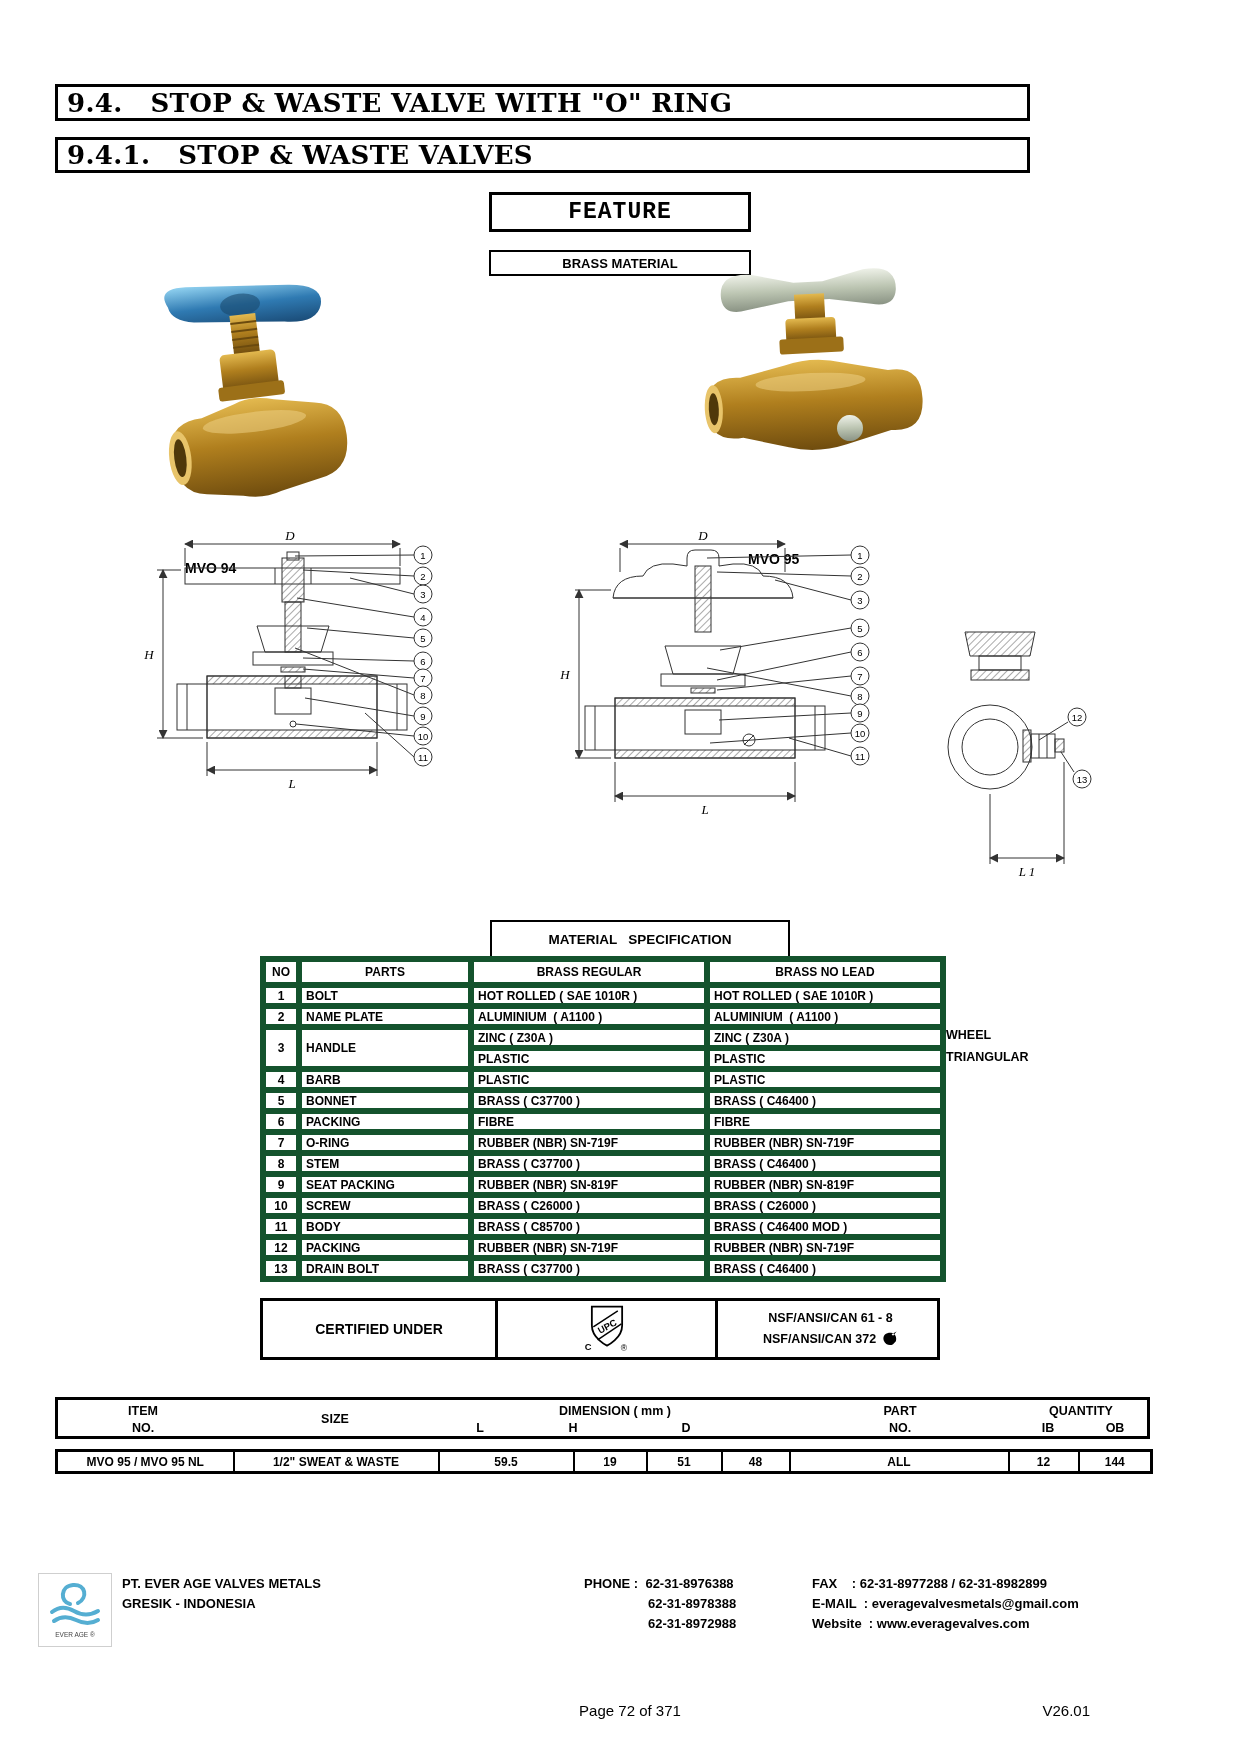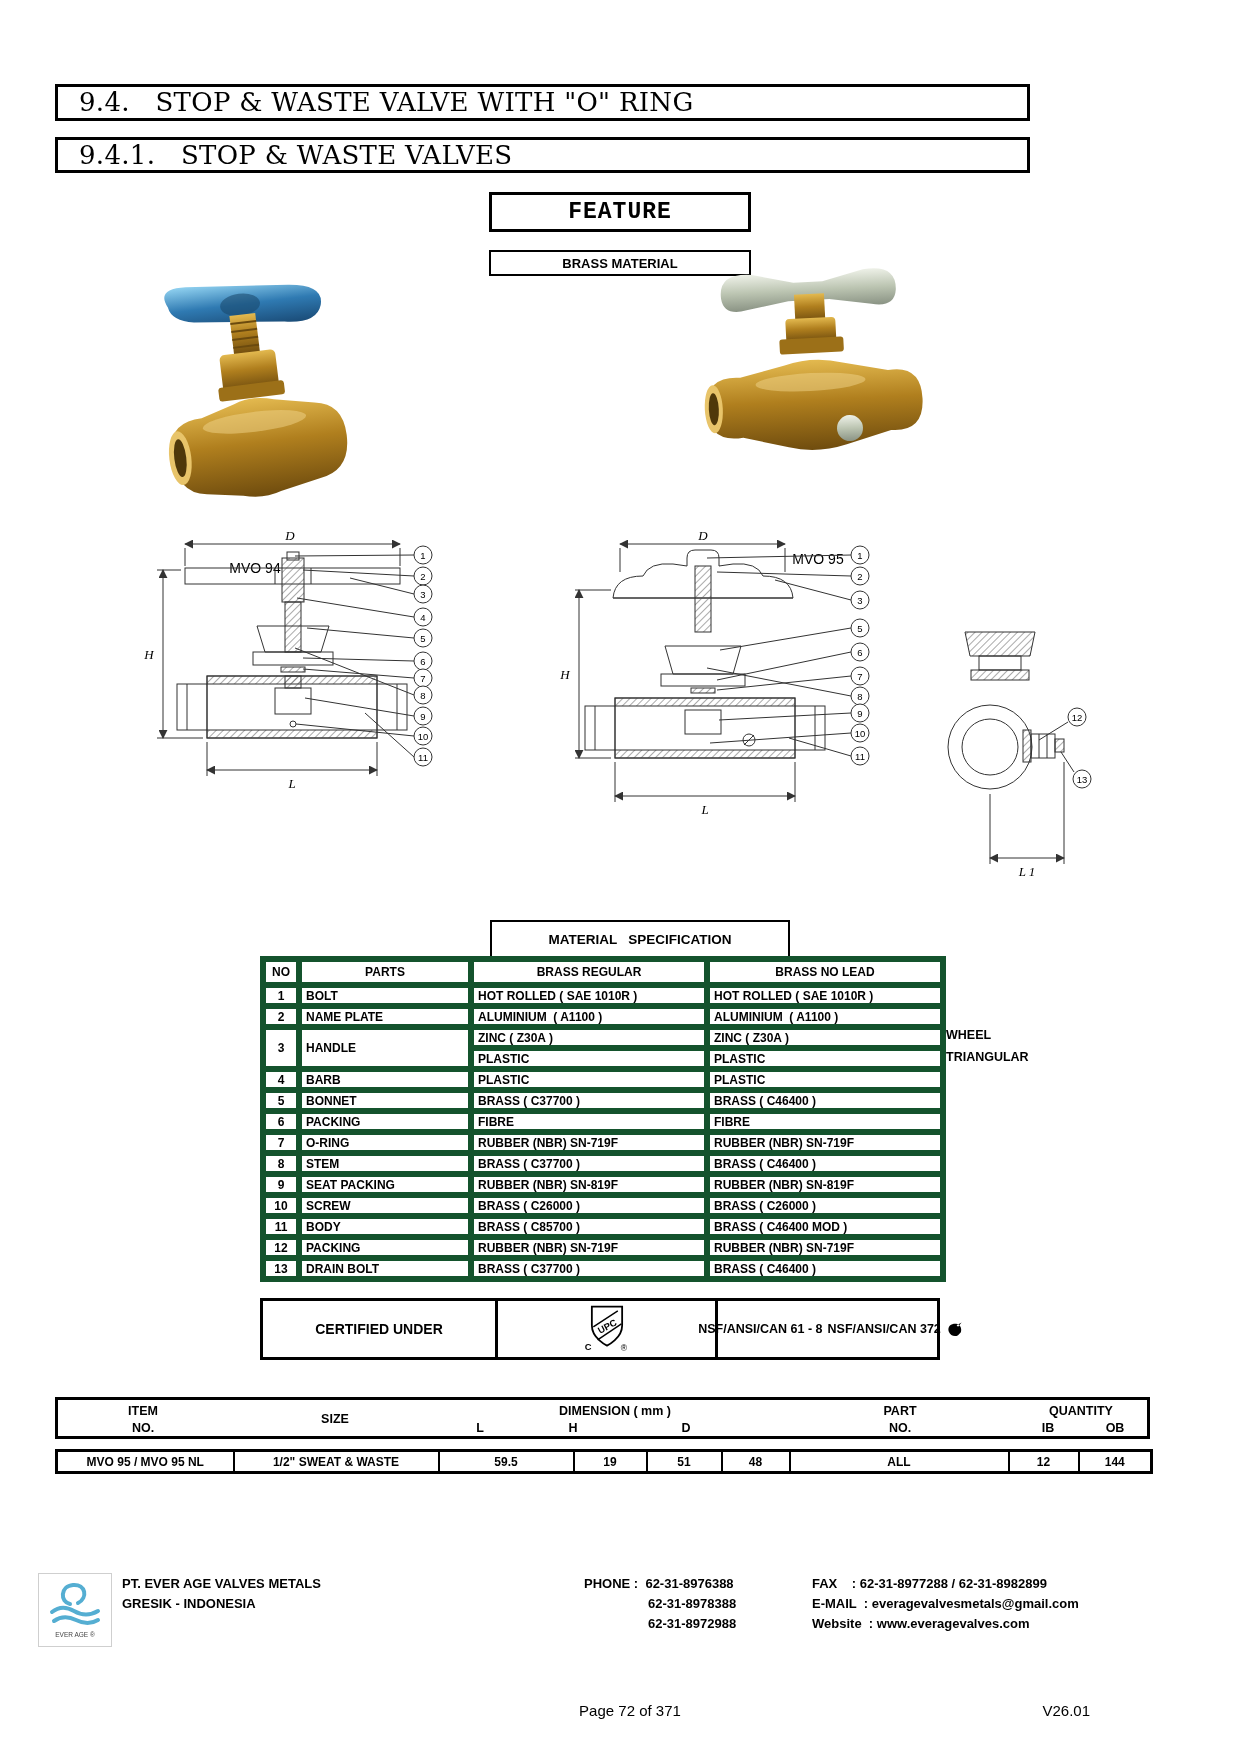--- a/index.html
+++ b/index.html
@@ -10,8 +10,8 @@
   .pre{white-space:pre}
 
   
-  .titlebox{border:3px solid #000;display:flex;align-items:flex-start;padding-left:21px;
-            font-family:"DejaVu Serif",serif;font-weight:normal;font-size:26px;letter-spacing:.3px}
+  .titlebox{border:3px solid #000;display:flex;align-items:flex-end;padding-left:9px;
+            font-family:"DejaVu Serif",serif;font-weight:bold;font-size:26px;letter-spacing:.3px}
   .featurebox{border:3px solid #000;display:flex;align-items:center;justify-content:center;
             font-family:Liberation Mono, monospace;font-weight:bold;font-size:23px;letter-spacing:1px}
   .brassbox{border:2px solid #000;display:flex;align-items:center;justify-content:center;

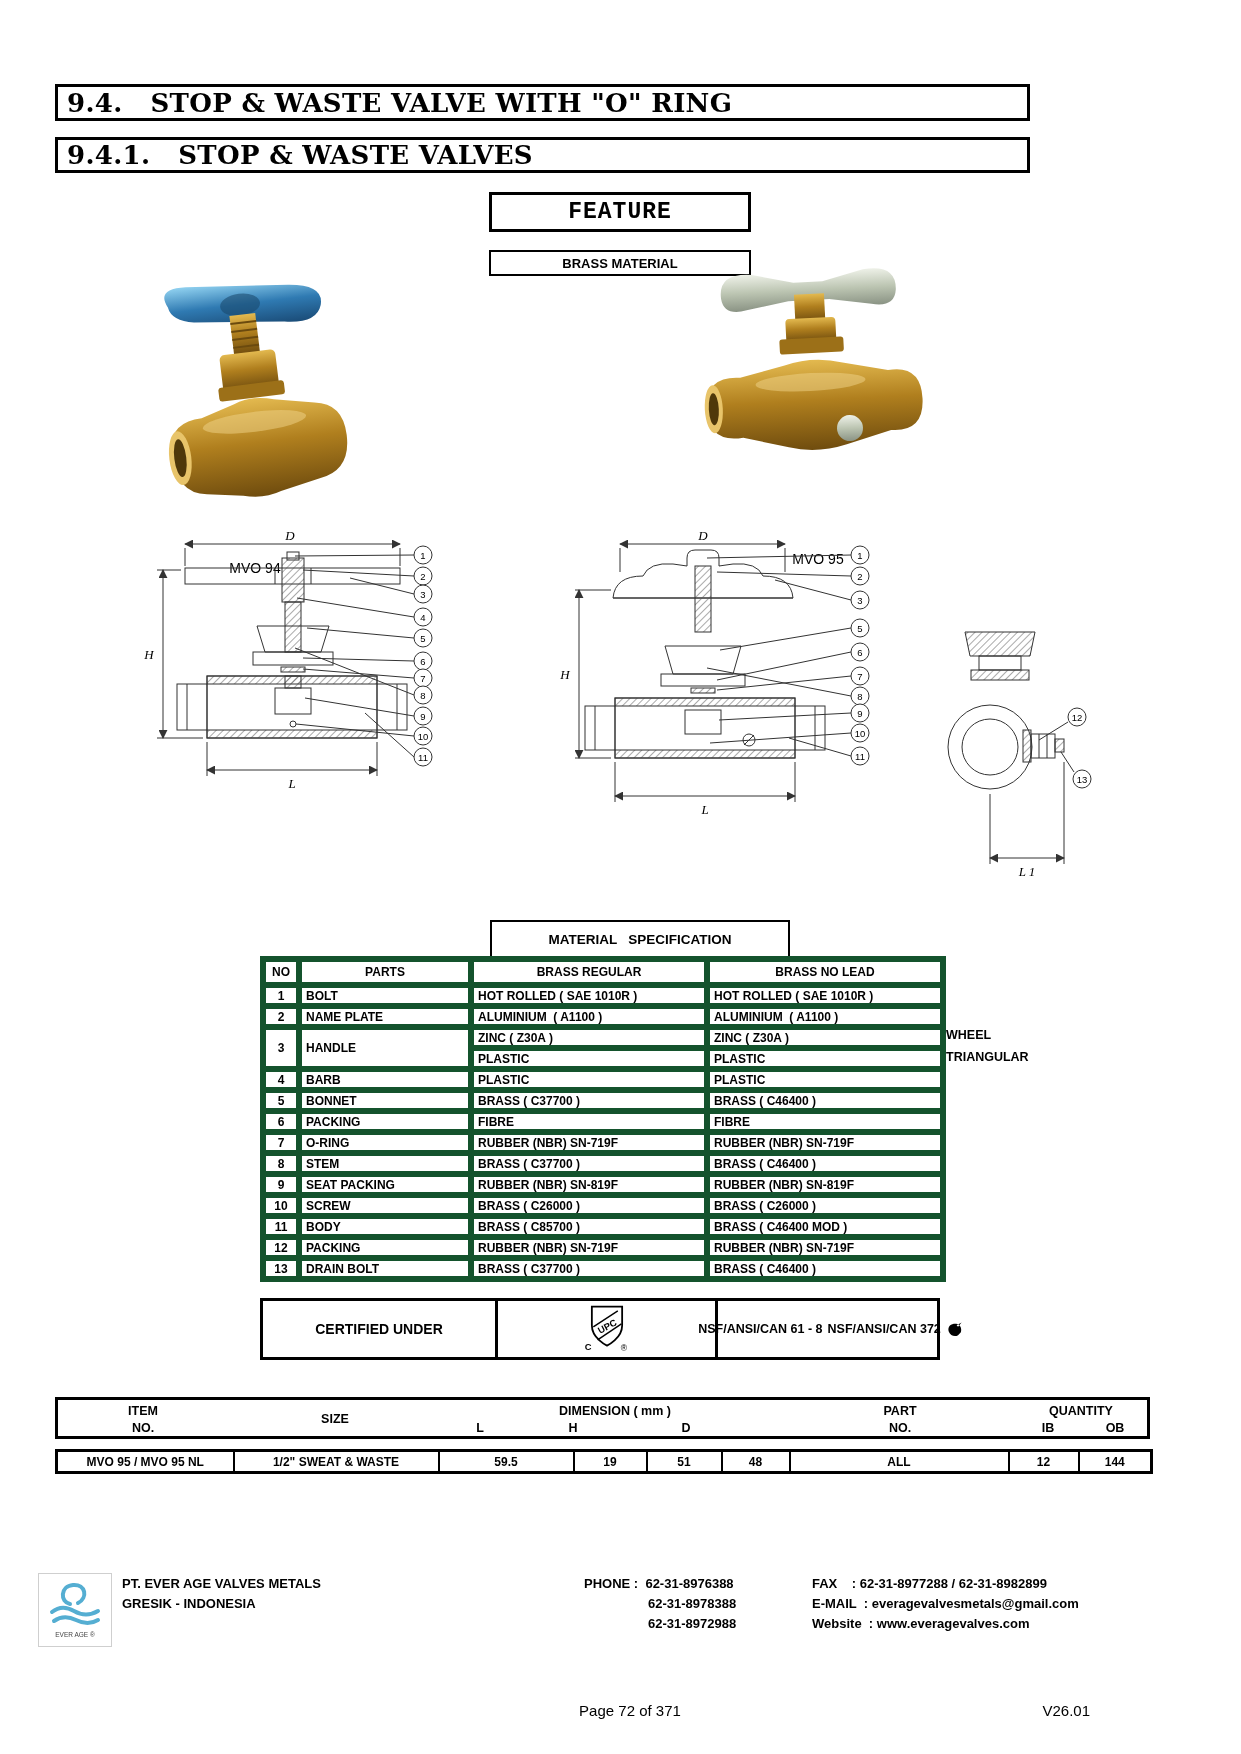--- a/index.html
+++ b/index.html
@@ -19,7 +19,7 @@
   .speclabelbox{border:2px solid #000;display:flex;align-items:center;justify-content:center;
             font-weight:bold;font-size:13.5px}
 
-  .prodlabel{font-weight:normal;font-size:14px;text-align:center}
+  .prodlabel{font-weight:bold;font-size:14px;}
 
   
   table.spec{border-collapse:collapse;border:3px solid #000;table-layout:fixed;width:680px}

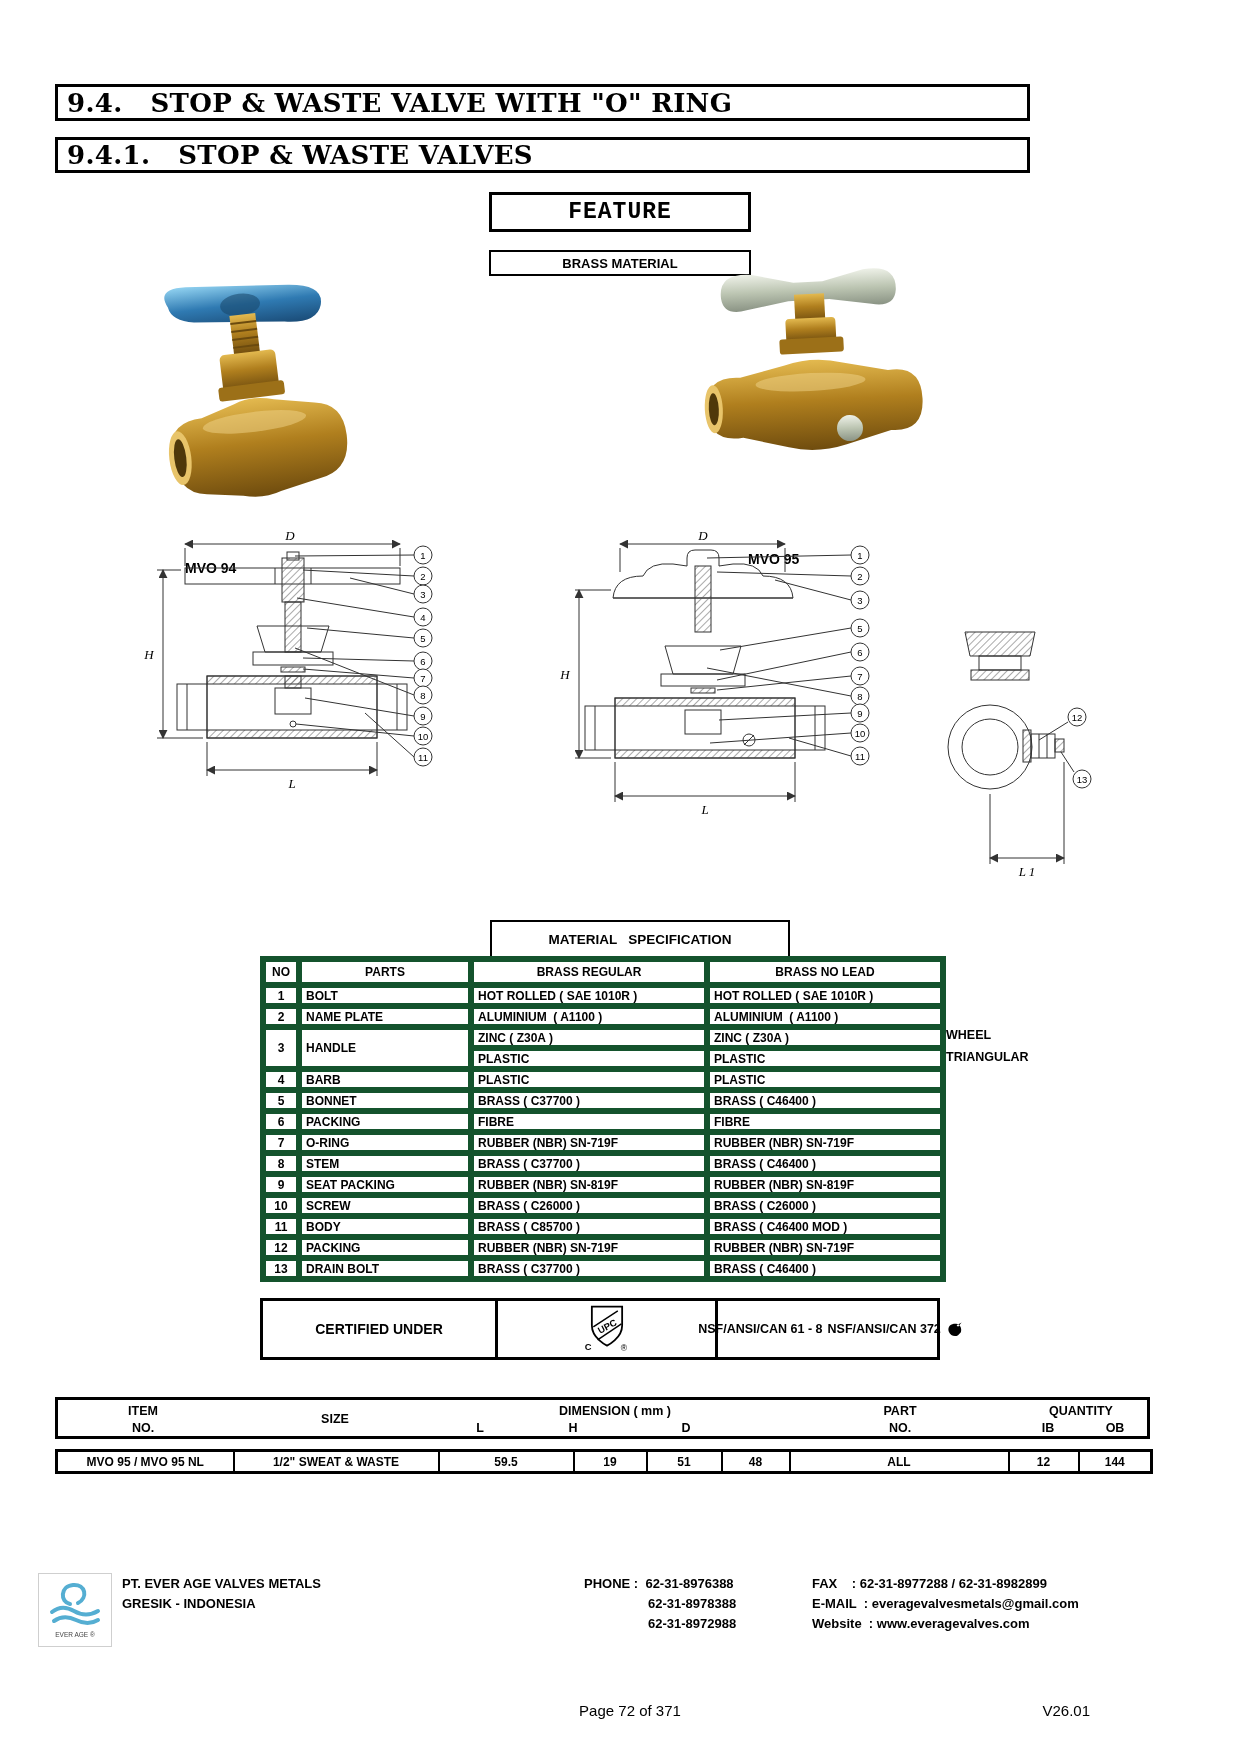--- a/index.html
+++ b/index.html
@@ -34,7 +34,7 @@
   .cert>div{display:flex;align-items:center;justify-content:center}
   .cert>div:nth-child(1),.cert>div:nth-child(2){border-right:3px solid #000}
   .certlabel{font-weight:bold;font-size:14px}
-  .nsf{display:flex;flex-direction:row;gap:5px;align-items:center;justify-content:center}
+  .nsf{display:flex;flex-direction:column;gap:5px;align-items:center;justify-content:center}
   .nsfline{font-weight:bold;font-size:12.5px;display:flex;align-items:center;gap:5px;white-space:pre}
 
   

